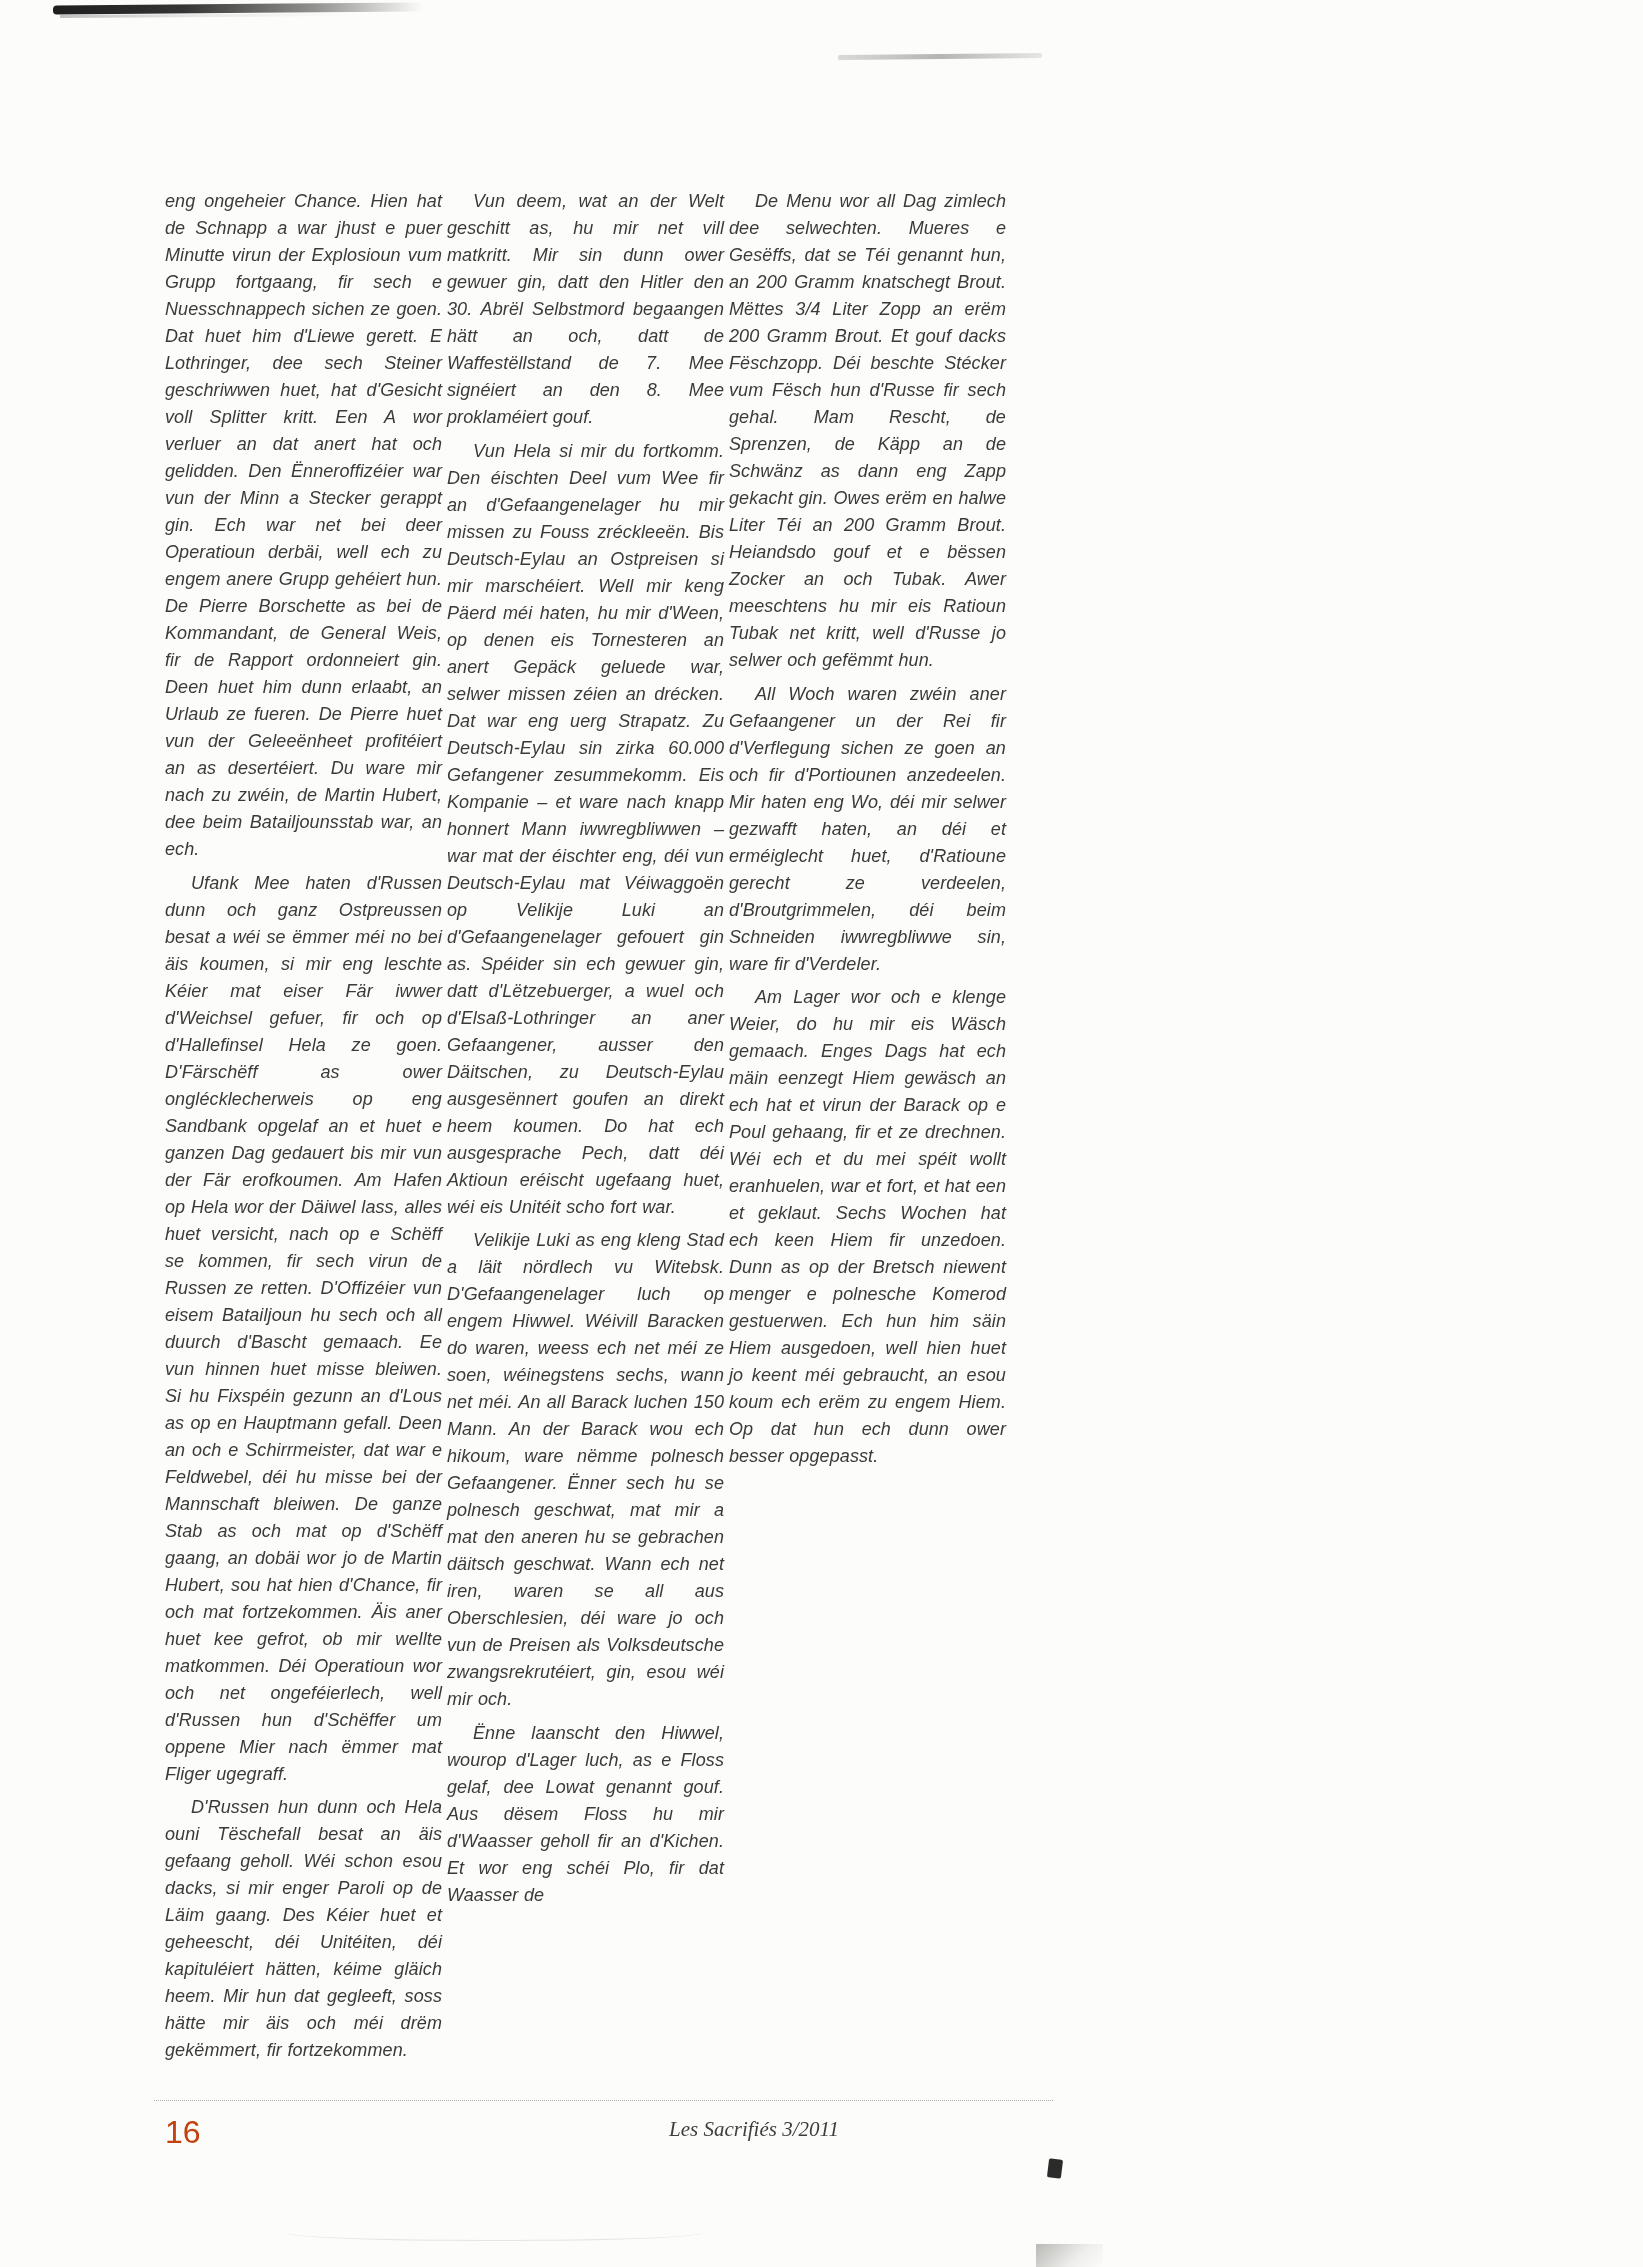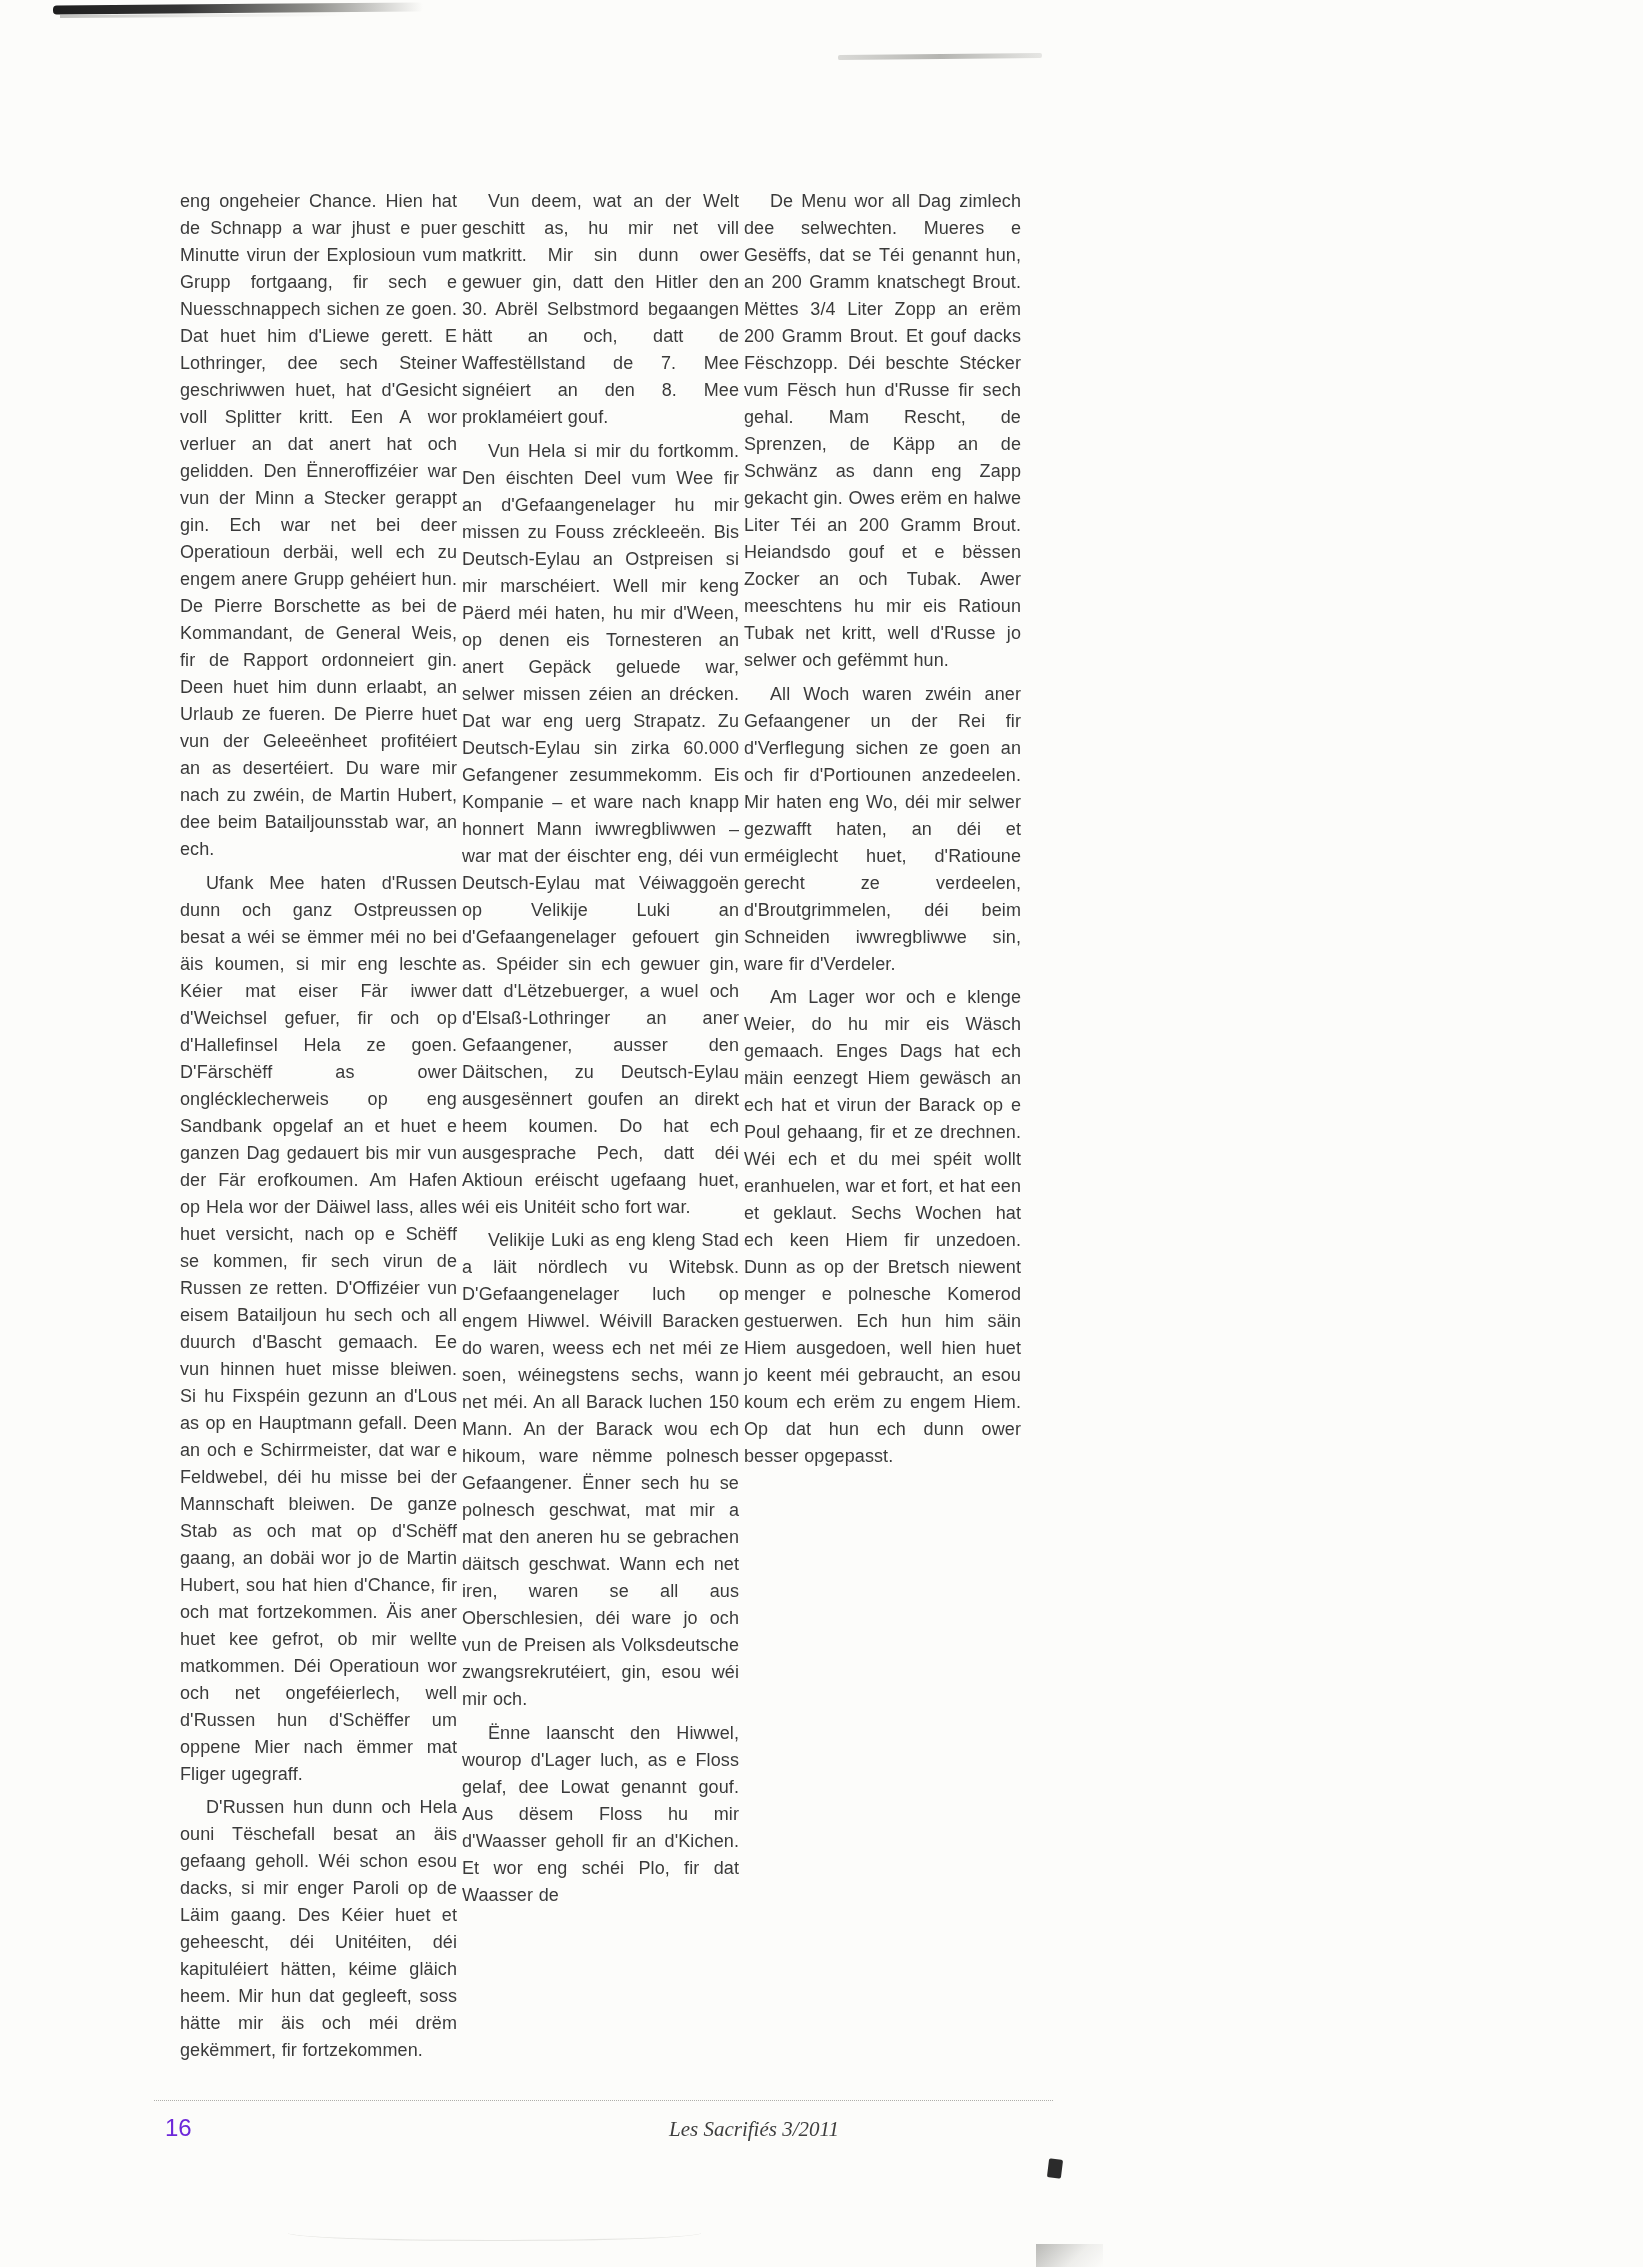--- a/index.html
+++ b/index.html
@@ -64,11 +64,12 @@
   
   .content {
     position: absolute;
-    left: 180px;
+    left: 165px;
     top: 188px;
     width: 876px;
     display: flex;
     gap: 5px;
+    font-style: italic;
   }
   .column {
     width: 277px;

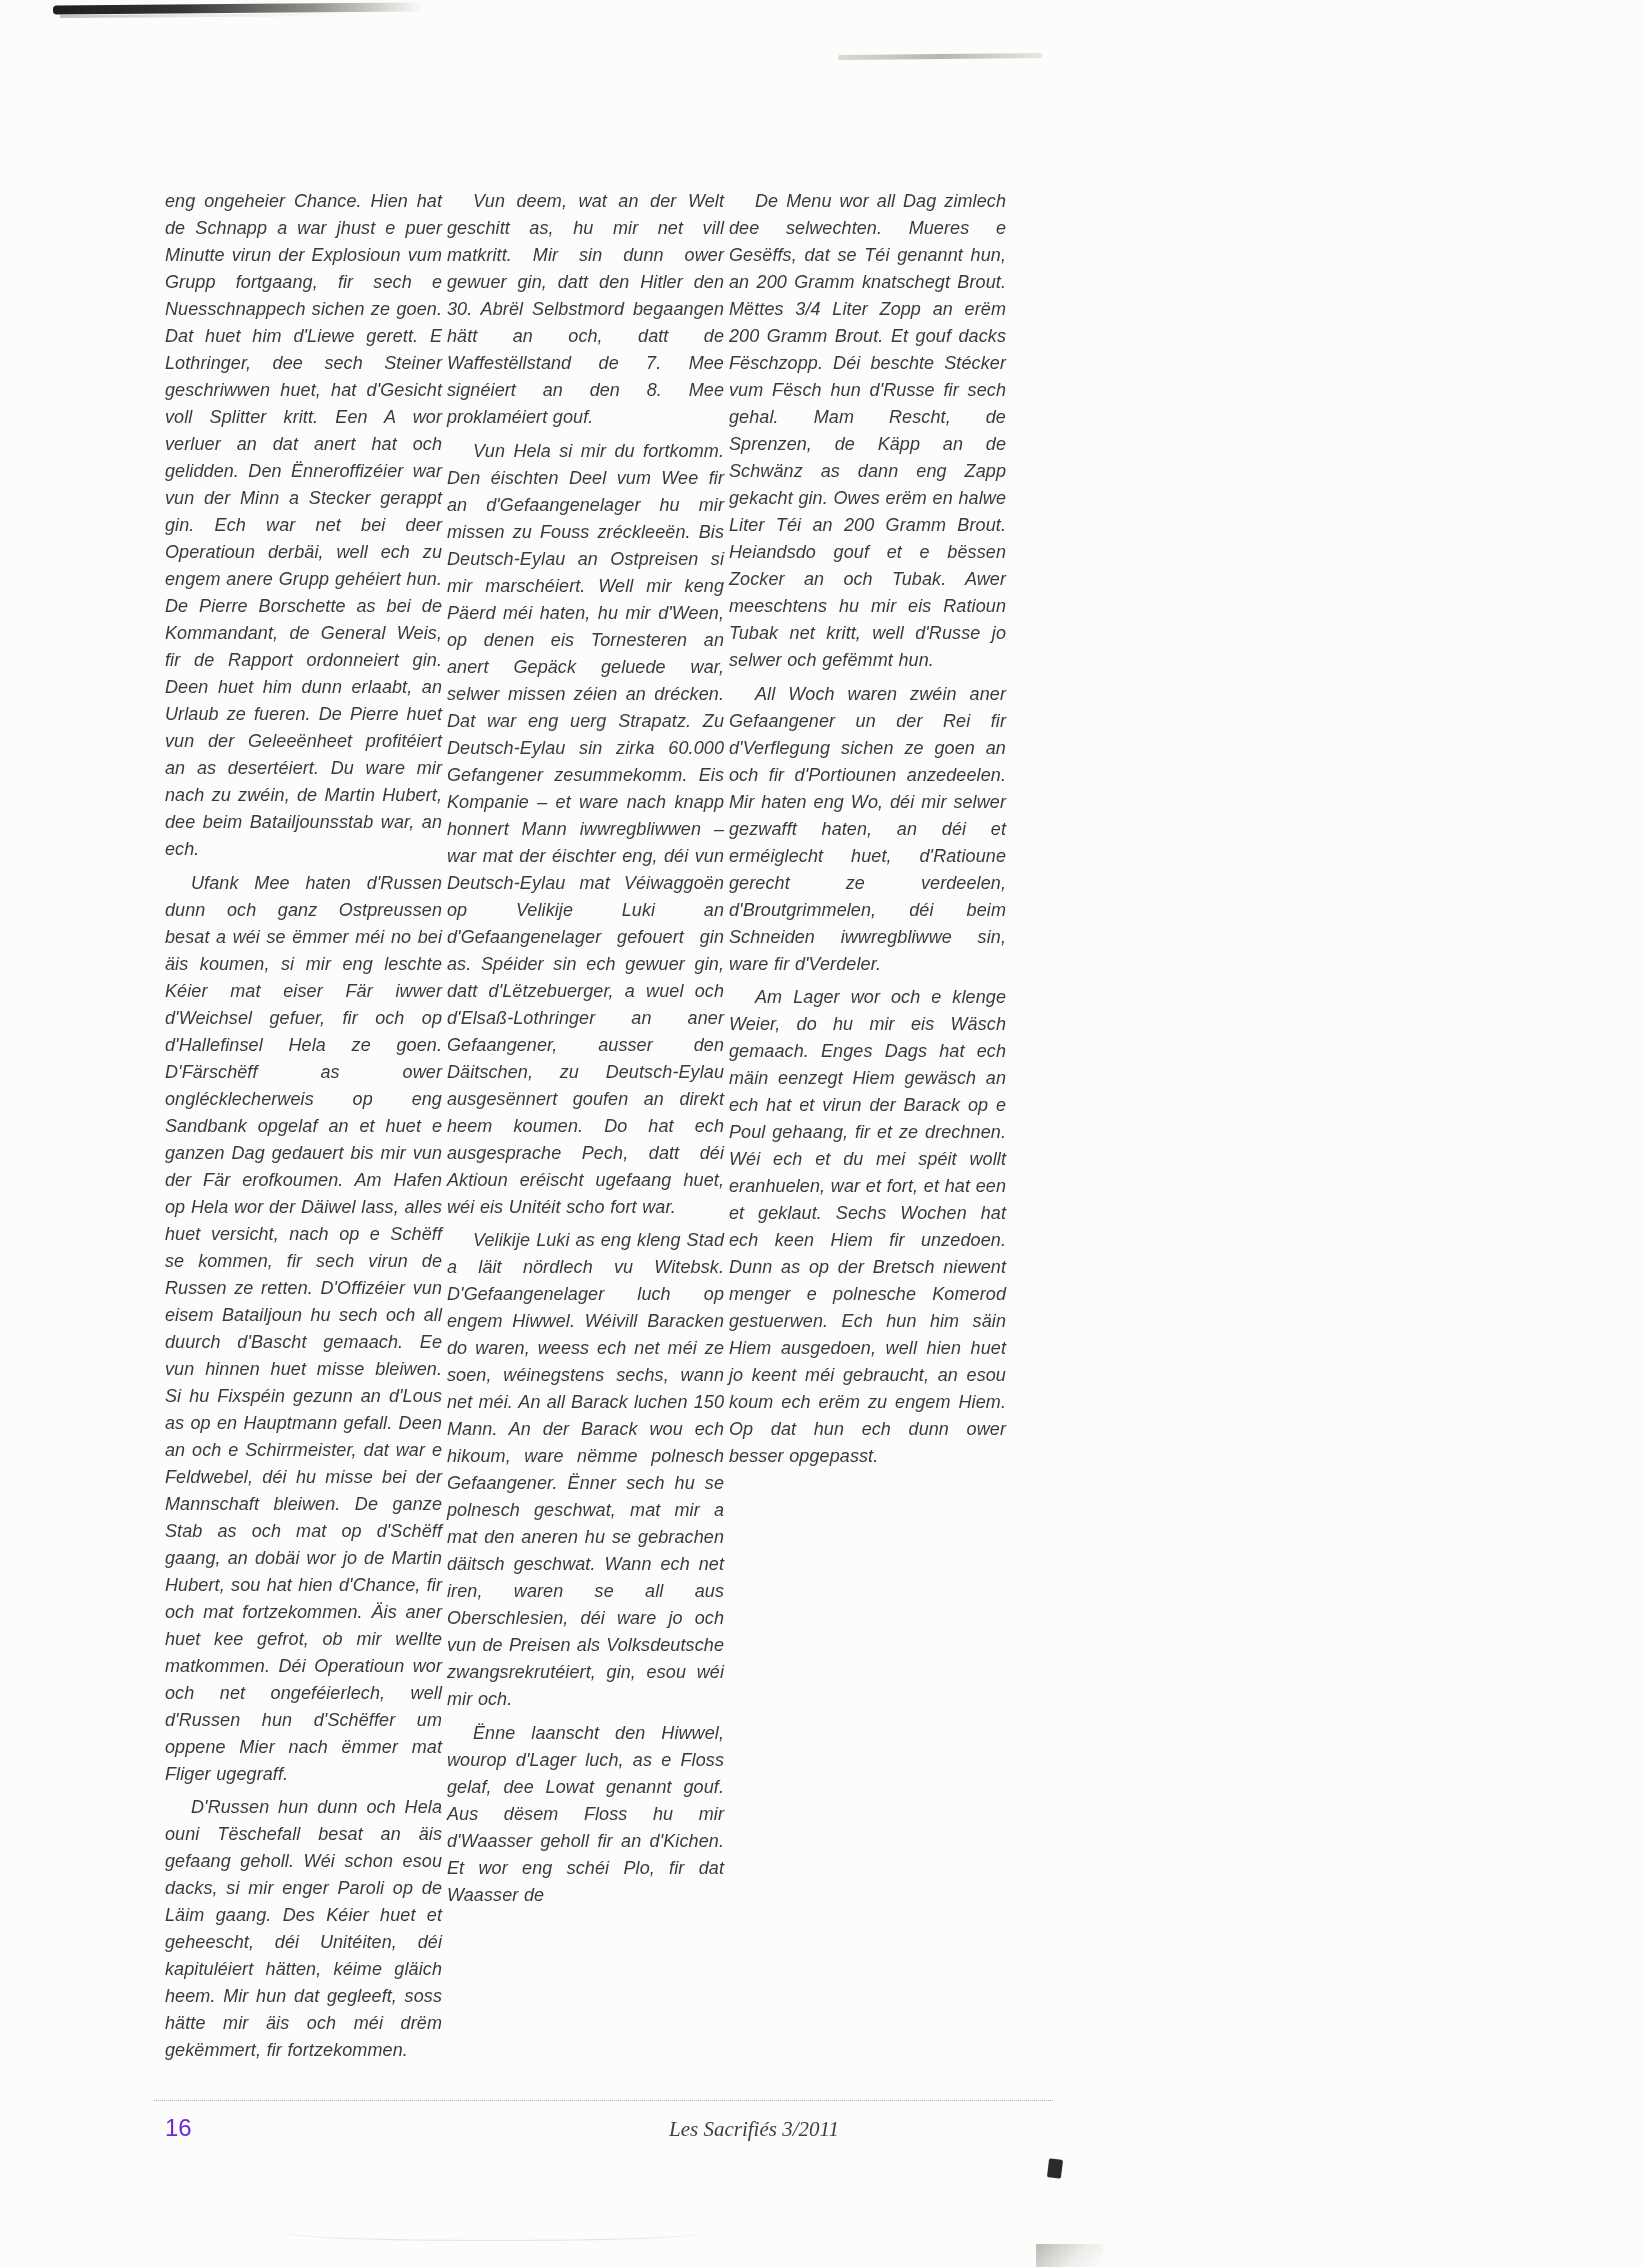--- a/index.html
+++ b/index.html
@@ -96,8 +96,8 @@
   .page-number {
     position: absolute;
     left: 165px; top: 2114px;
-    font-size: 24px;
-    color: #6d28d9;
+    font-size: 32px;
+    color: #c2410c;
   }
   .journal-title {
     position: absolute;

